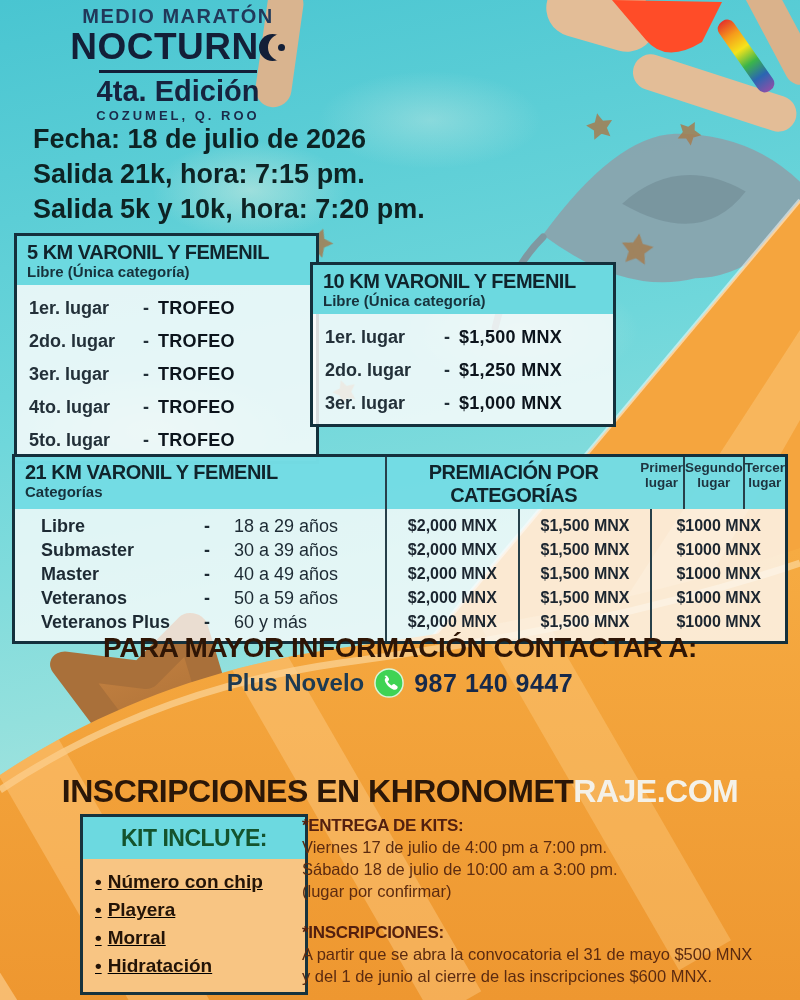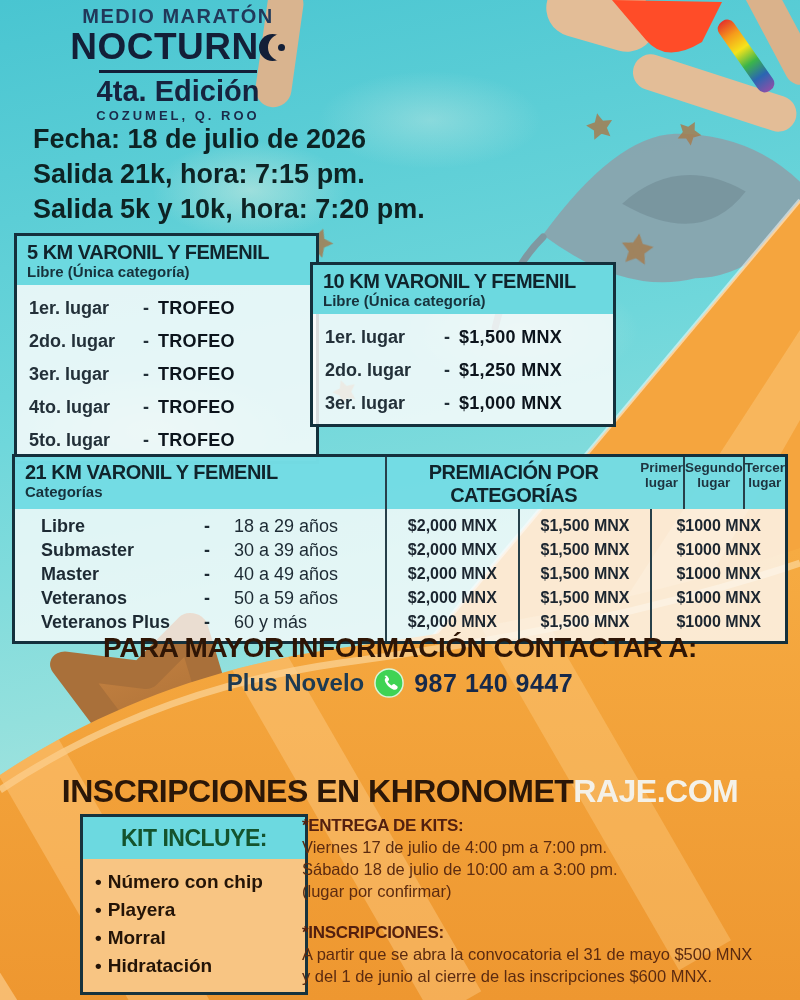--- a/index.html
+++ b/index.html
@@ -82,7 +82,7 @@
   .kit-box { position:absolute; left:80px; top:814px; width:228px; border:3px solid #17333d; background:#f8c583; }
   .kit-head { background:#6cd9e0; padding:8px 4px 7px; text-align:center; }
   .kit-title { font-size:23px; font-weight:900; letter-spacing:-0.5px; color:#14532d; }
-  .kit-list { list-style:none; padding:9px 6px 12px 12px; }
+  .kit-list { list-style:none; padding:9px 6px 12px 12px;text-decoration:underline; }
   .kit-list li { font-size:19px; font-weight:600; color:#241407; line-height:28px; }
   .kit-list li::before { content:"•"; font-weight:900; margin-right:6px; }
 

